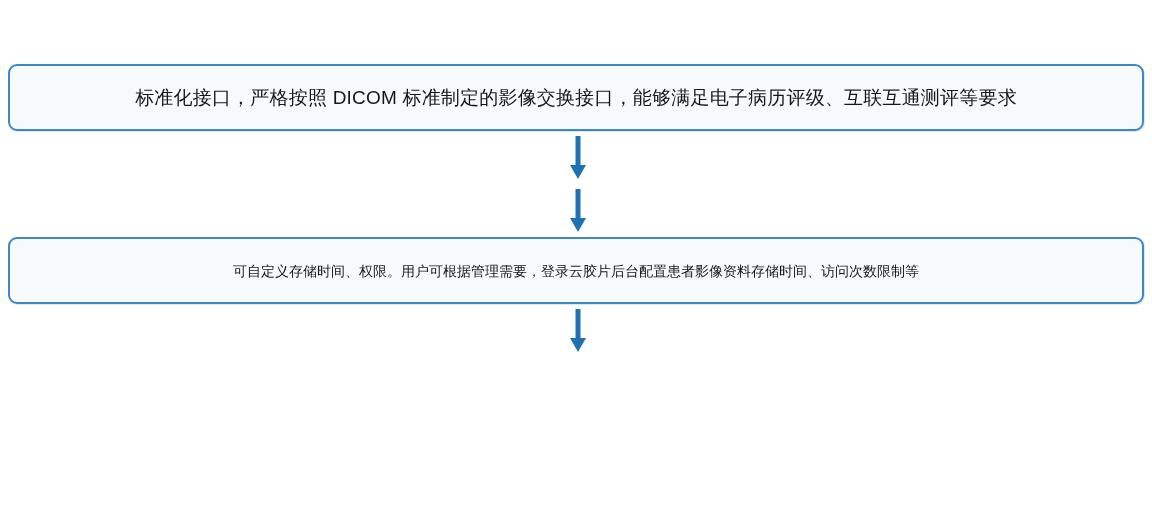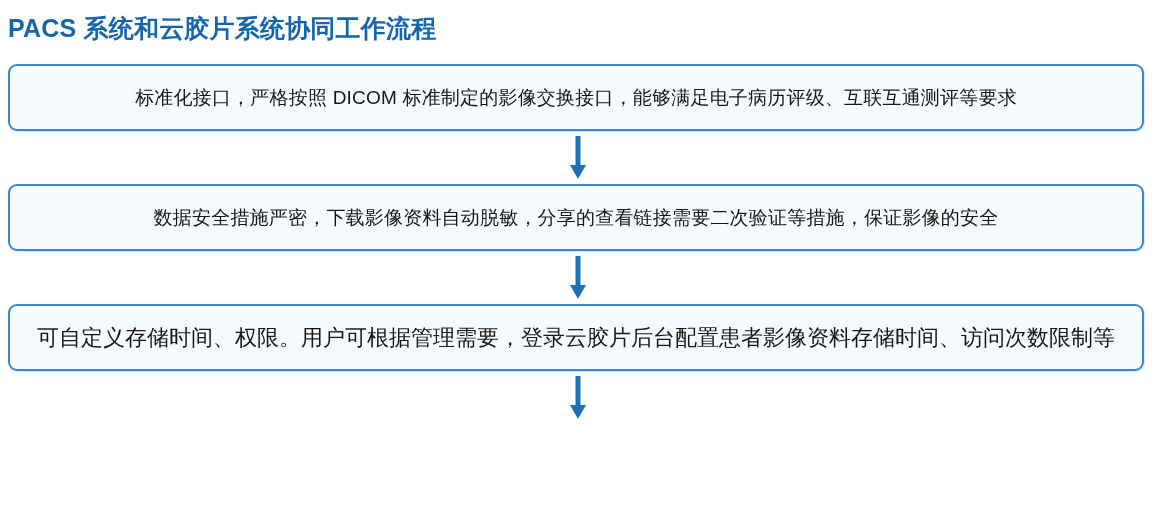--- a/index.html
+++ b/index.html
@@ -113,7 +113,6 @@
 
 <div id="page">
 
-  <div class="page-title">PACS 系统和云胶片系统协同工作流程</div>
 
   <div class="flow">
 

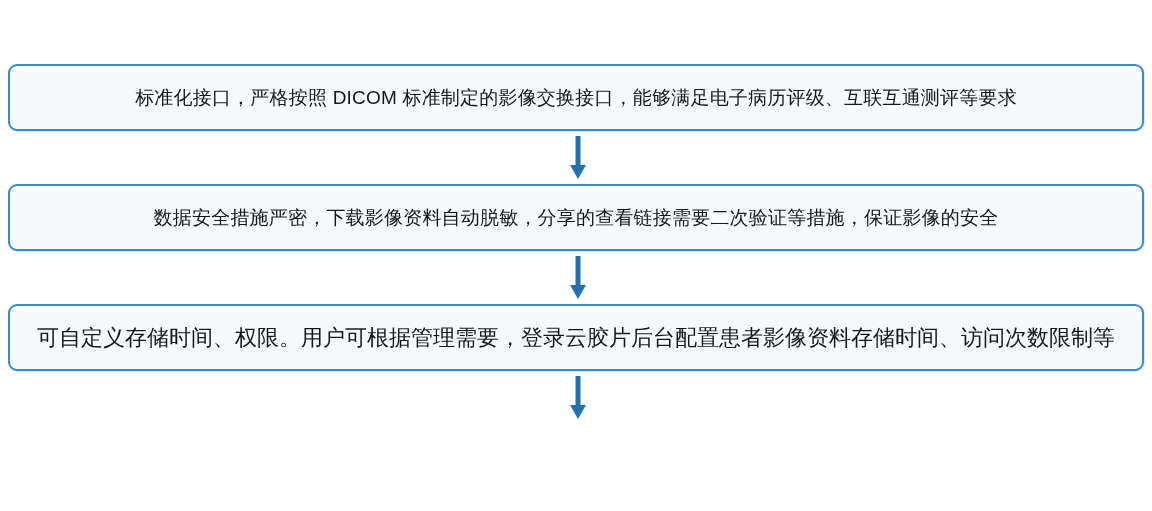--- a/index.html
+++ b/index.html
@@ -127,9 +127,6 @@
       </div>
     </div>
 
-    <div class="step-box">
-      <div class="step-text">数据安全措施严密，下载影像资料自动脱敏，分享的查看链接需要二次验证等措施，保证影像的安全</div>
-    </div>
 
     <div class="connector">
       <div class="arrow">

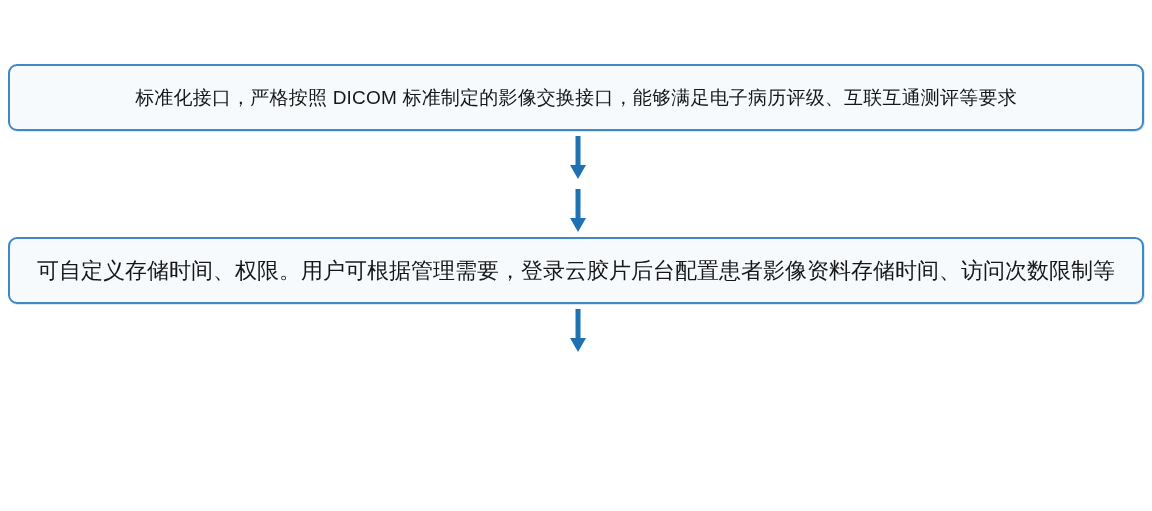--- a/index.html
+++ b/index.html
@@ -69,7 +69,7 @@
 
   
   .step-box.wide .step-text {
-    font-size: 22px;
+    font-size: 14px;
     letter-spacing: 0;
   }
 

